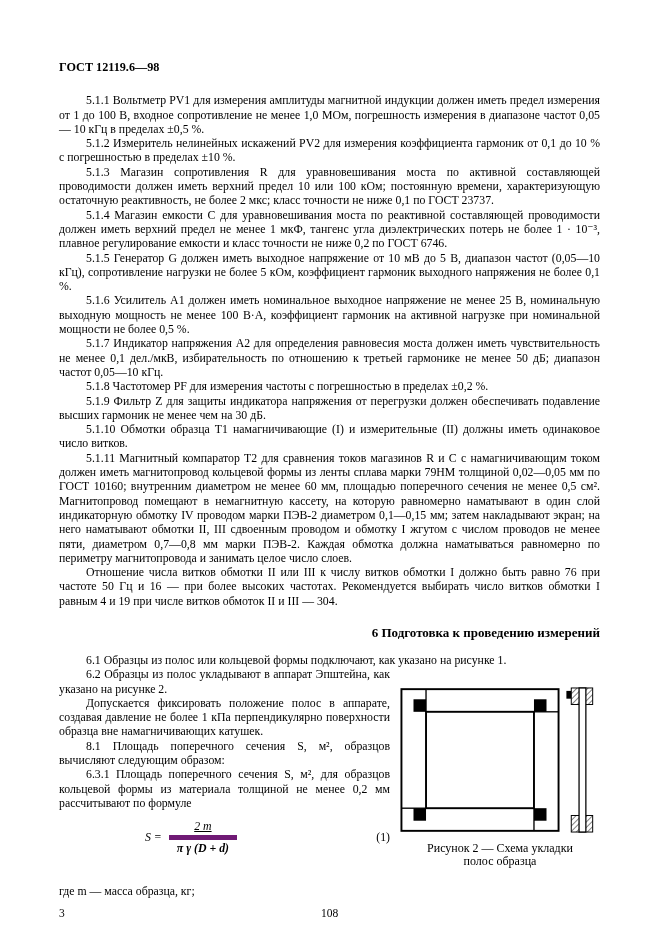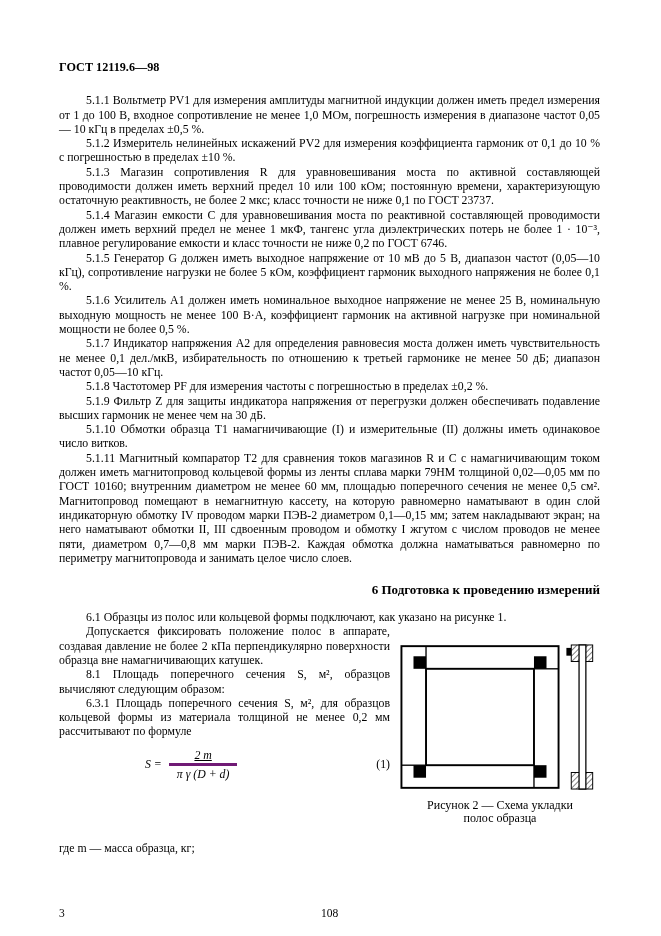--- a/index.html
+++ b/index.html
@@ -64,6 +64,7 @@
     <p class="para">5.1.9 Фильтр Z для защиты индикатора напряжения от перегрузки должен обеспечивать подавление высших гармоник не менее чем на 30 дБ.</p>
     <p class="para">5.1.10 Обмотки образца T1 намагничивающие (I) и измерительные (II) должны иметь одинаковое число витков.</p>
     <p class="para">5.1.11 Магнитный компаратор T2 для сравнения токов магазинов R и C с намагничивающим током должен иметь магнитопровод кольцевой формы из ленты сплава марки 79НМ толщиной 0,02—0,05 мм по ГОСТ 10160; внутренним диаметром не менее 60 мм, площадью поперечного сечения не менее 0,5 см². Магнитопровод помещают в немагнитную кассету, на которую равномерно наматывают в один слой индикаторную обмотку IV проводом марки ПЭВ-2 диаметром 0,1—0,15 мм; затем накладывают экран; на него наматывают обмотки II, III сдвоенным проводом и обмотку I жгутом с числом проводов не менее пяти, диаметром 0,7—0,8 мм марки ПЭВ-2. Каждая обмотка должна наматываться равномерно по периметру магнитопровода и занимать целое число слоев.</p>
+    <p class="para">Отношение числа витков обмотки II или III к числу витков обмотки I должно быть равно 76 при частоте 50 Гц и 16 — при более высоких частотах. Рекомендуется выбирать число витков обмотки I равным 4 и 19 при числе витков обмоток II и III — 304.</p>
   </div>
 
   <h2 class="section-heading">6 Подготовка к проведению измерений</h2>

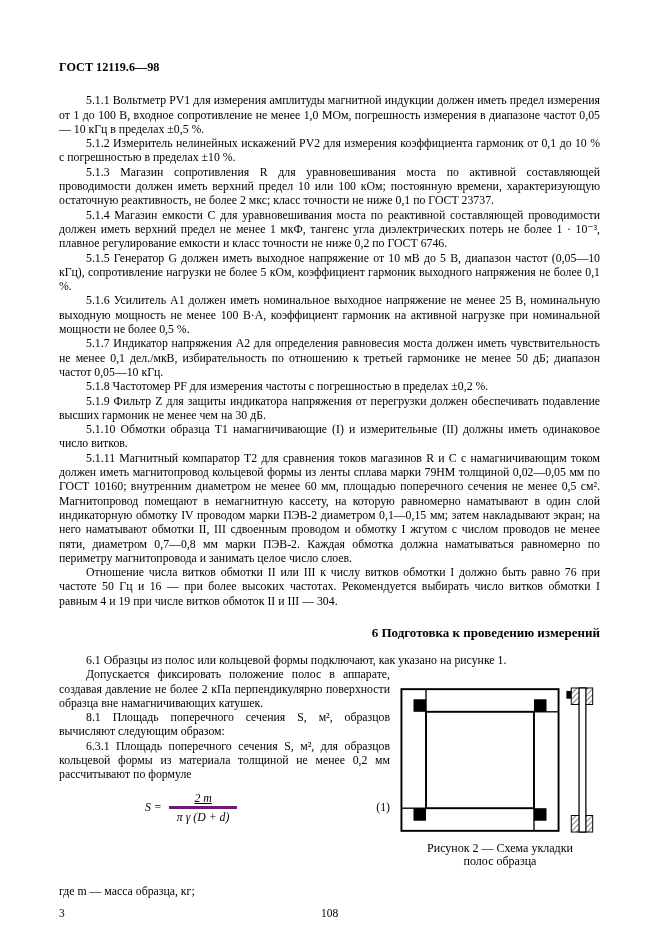--- a/index.html
+++ b/index.html
@@ -73,6 +73,7 @@
 
   <div class="bottom">
     <div class="bottom-left">
+      <p class="para">6.2 Образцы из полос укладывают в аппарат Эпштейна, как указано на рисунке 2.</p>
       <p class="para">Допускается фиксировать положение полос в аппарате, создавая давление не более 2 кПа перпендикулярно поверхности образца вне намагничивающих катушек.</p>
       <p class="para">8.1 Площадь поперечного сечения S, м², образцов вычисляют следующим образом:</p>
       <p class="para">6.3.1 Площадь поперечного сечения S, м², для образцов кольцевой формы из материала толщиной не менее 0,2 мм рассчитывают по формуле</p>

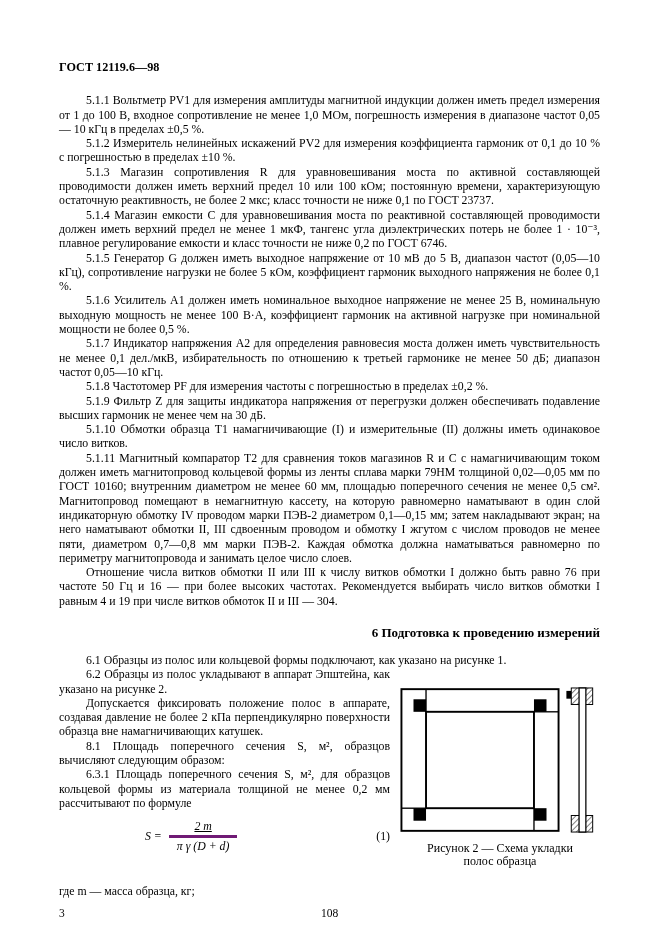--- a/index.html
+++ b/index.html
@@ -74,7 +74,7 @@
   <div class="bottom">
     <div class="bottom-left">
       <p class="para">6.2 Образцы из полос укладывают в аппарат Эпштейна, как указано на рисунке 2.</p>
-      <p class="para">Допускается фиксировать положение полос в аппарате, создавая давление не более 2 кПа перпендикулярно поверхности образца вне намагничивающих катушек.</p>
+      <p class="para">Допускается фиксировать положение полос в аппарате, создавая давление не более 1 кПа перпендикулярно поверхности образца вне намагничивающих катушек.</p>
       <p class="para">8.1 Площадь поперечного сечения S, м², образцов вычисляют следующим образом:</p>
       <p class="para">6.3.1 Площадь поперечного сечения S, м², для образцов кольцевой формы из материала толщиной не менее 0,2 мм рассчитывают по формуле</p>
 

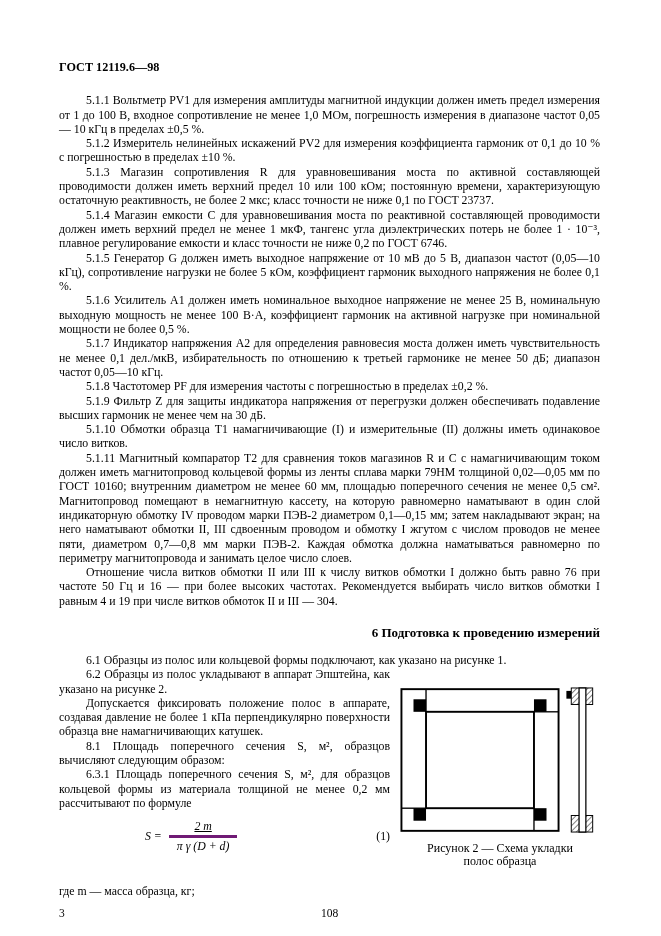--- a/index.html
+++ b/index.html
@@ -33,7 +33,7 @@
   .f-lhs { font-style:italic; margin-right:7px; }
   .frac { display:inline-block; text-align:center; font-style:italic; vertical-align:middle; }
   .frac .num { display:block; padding:0 8px 1px 8px;text-decoration:underline; }
-  .frac .den { display:block; border-top:3px solid #701a75; padding:1px 8px 0 8px; }
+  .frac .den { display:block; border-top:5px solid #701a75; padding:1px 8px 0 8px;font-weight:bold; }
   .f-number { margin-left:auto; font-style:normal; }
   .where-line { margin-top:16px; }
   .page-footer {

